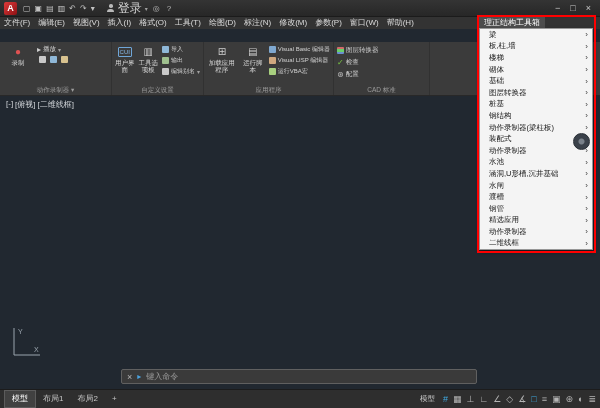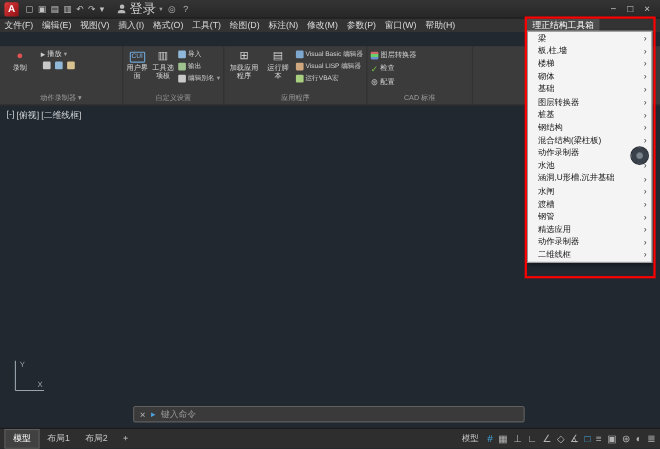--- a/index.html
+++ b/index.html
@@ -313,7 +313,7 @@
         <span class="arr">›</span>
       </div>
     <div class="ditem">
-        <span>混合结构(梁柱板)</span>
+        <span>动作录制器(梁柱板)</span>
         <span class="arr">›</span>
       </div>
     <div class="ditem">

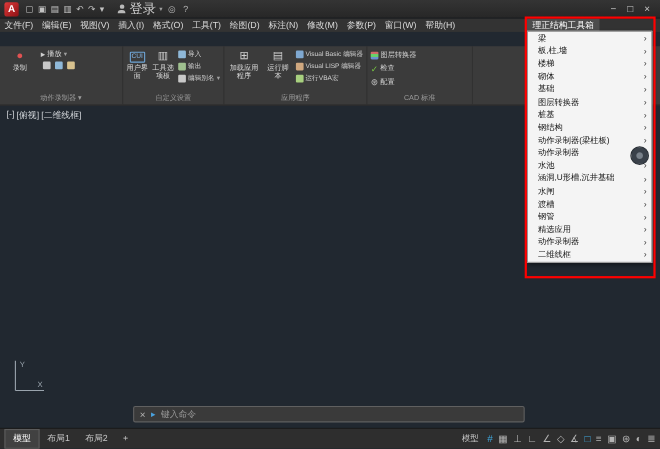--- a/index.html
+++ b/index.html
@@ -317,6 +317,10 @@
         <span class="arr">›</span>
       </div>
     <div class="ditem">
+        <span>装配式</span>
+        <span class="arr">›</span>
+      </div>
+    <div class="ditem">
         <span>动作录制器</span>
         <span class="arr">›</span>
       </div>

